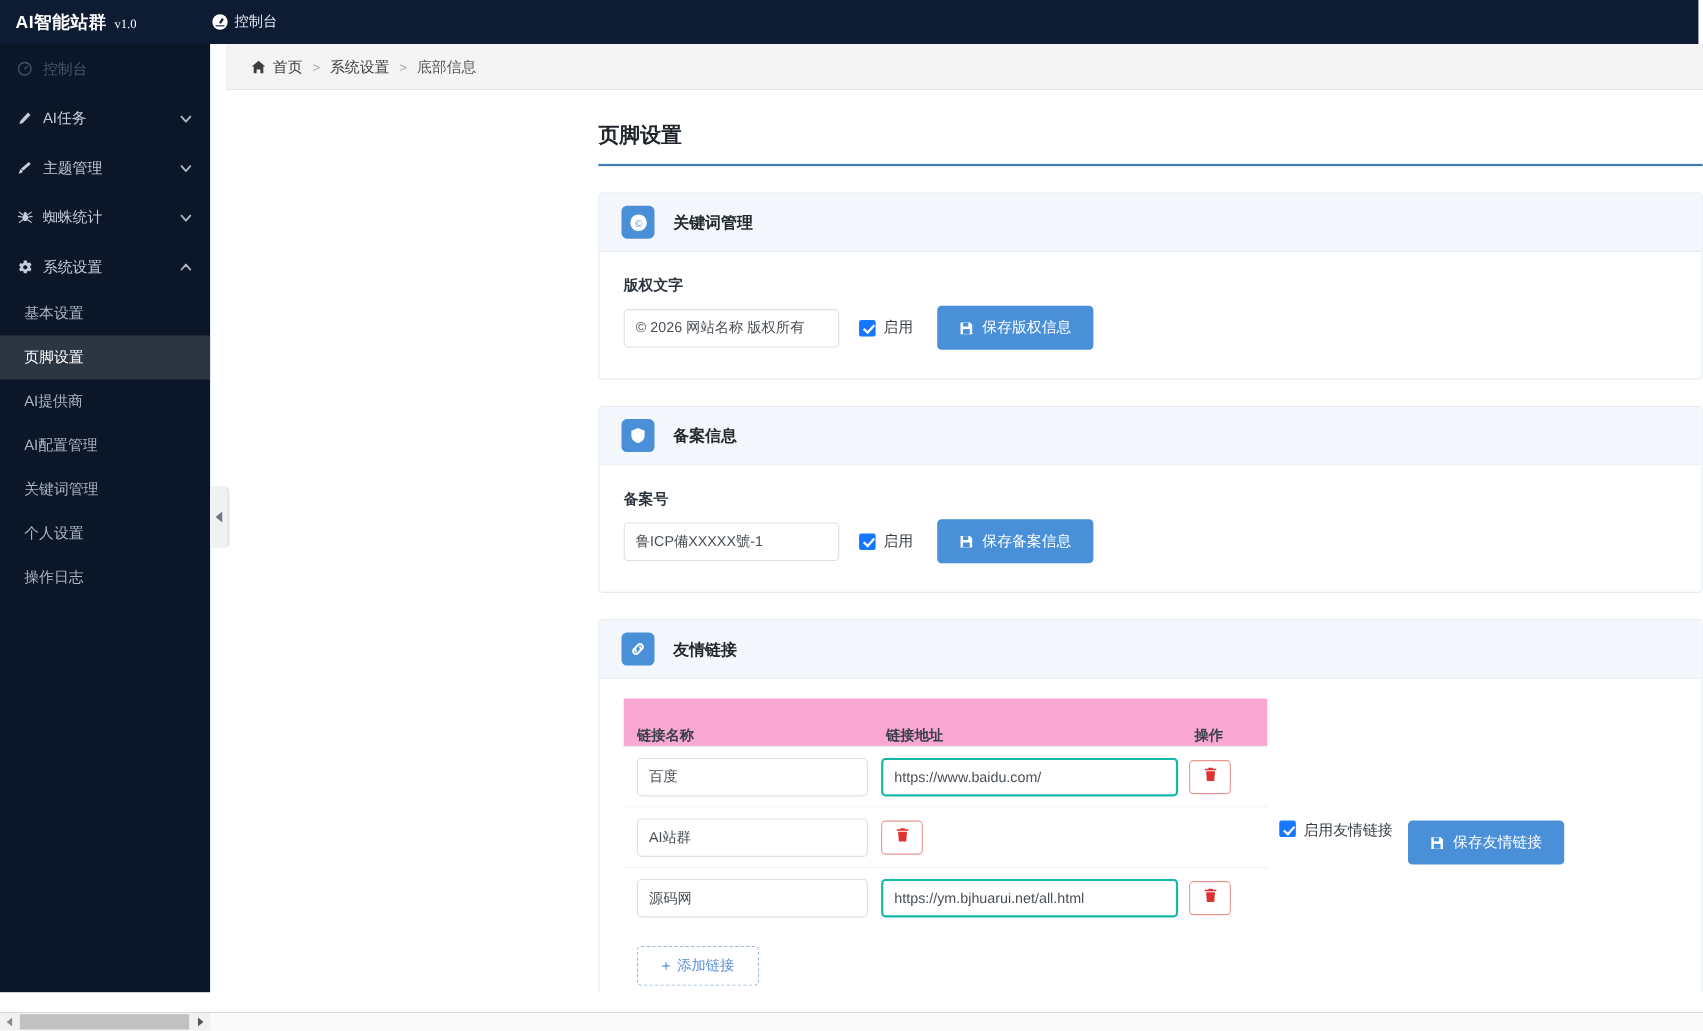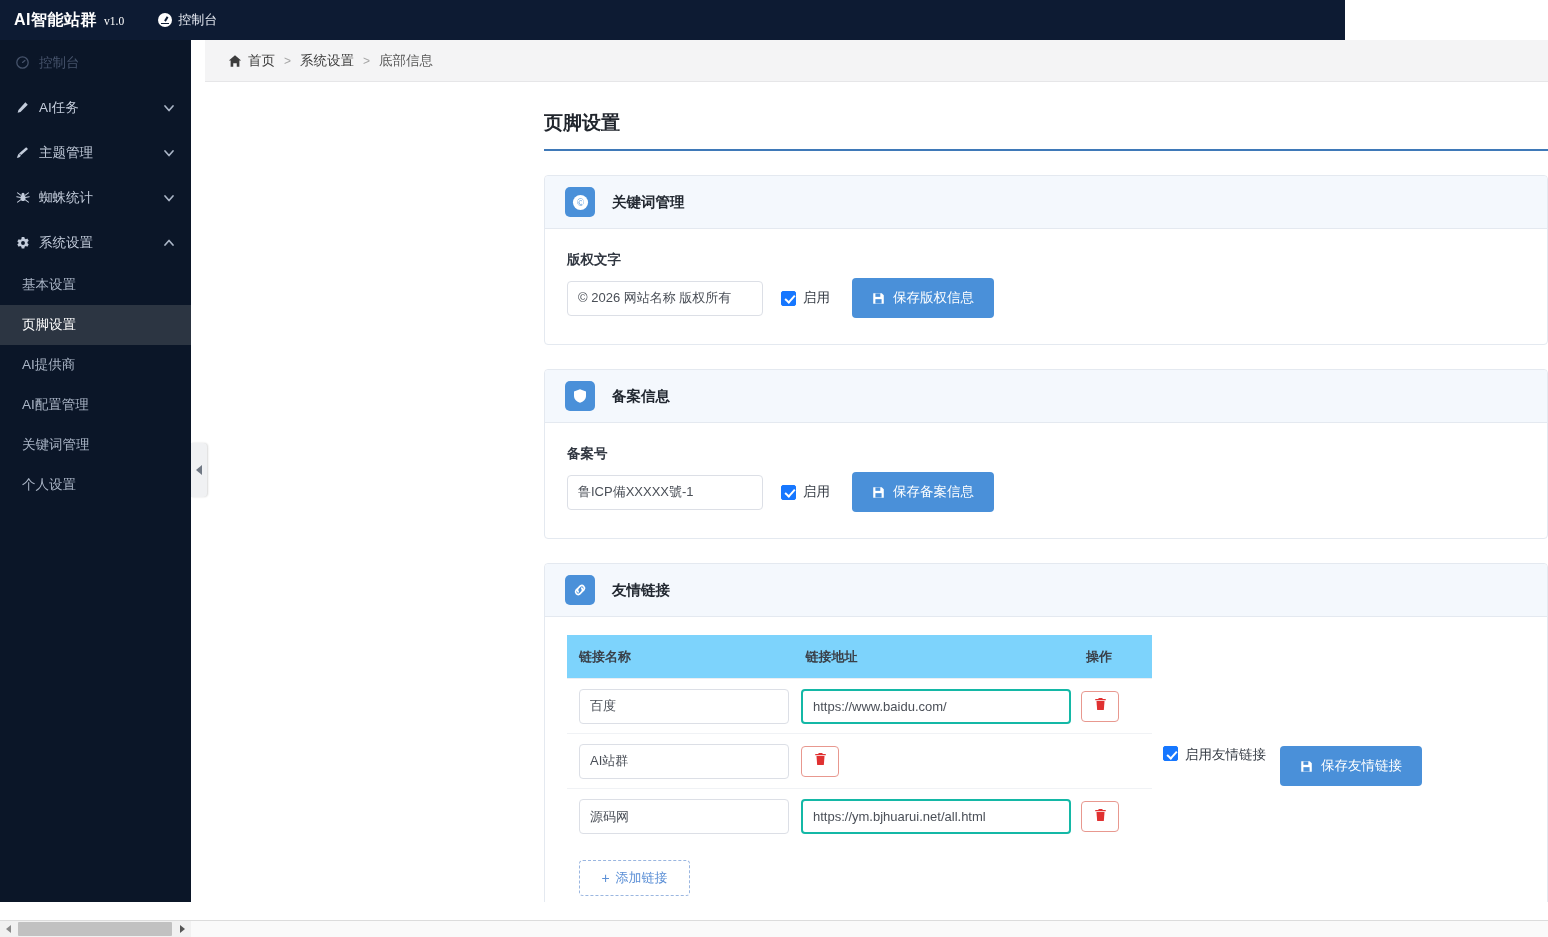--- a/index.html
+++ b/index.html
@@ -14,10 +14,11 @@
   
   #topbar {
     position: absolute; top: 0; left: 0;
-    width: 1345px; height: 40px;
+    width: 1544px; height: 40px;
     background: #0d1b33;
     display: flex; align-items: center;
     z-index: 30;
+    gap: 35px;
   }
   #brand {
     color: #ffffff;

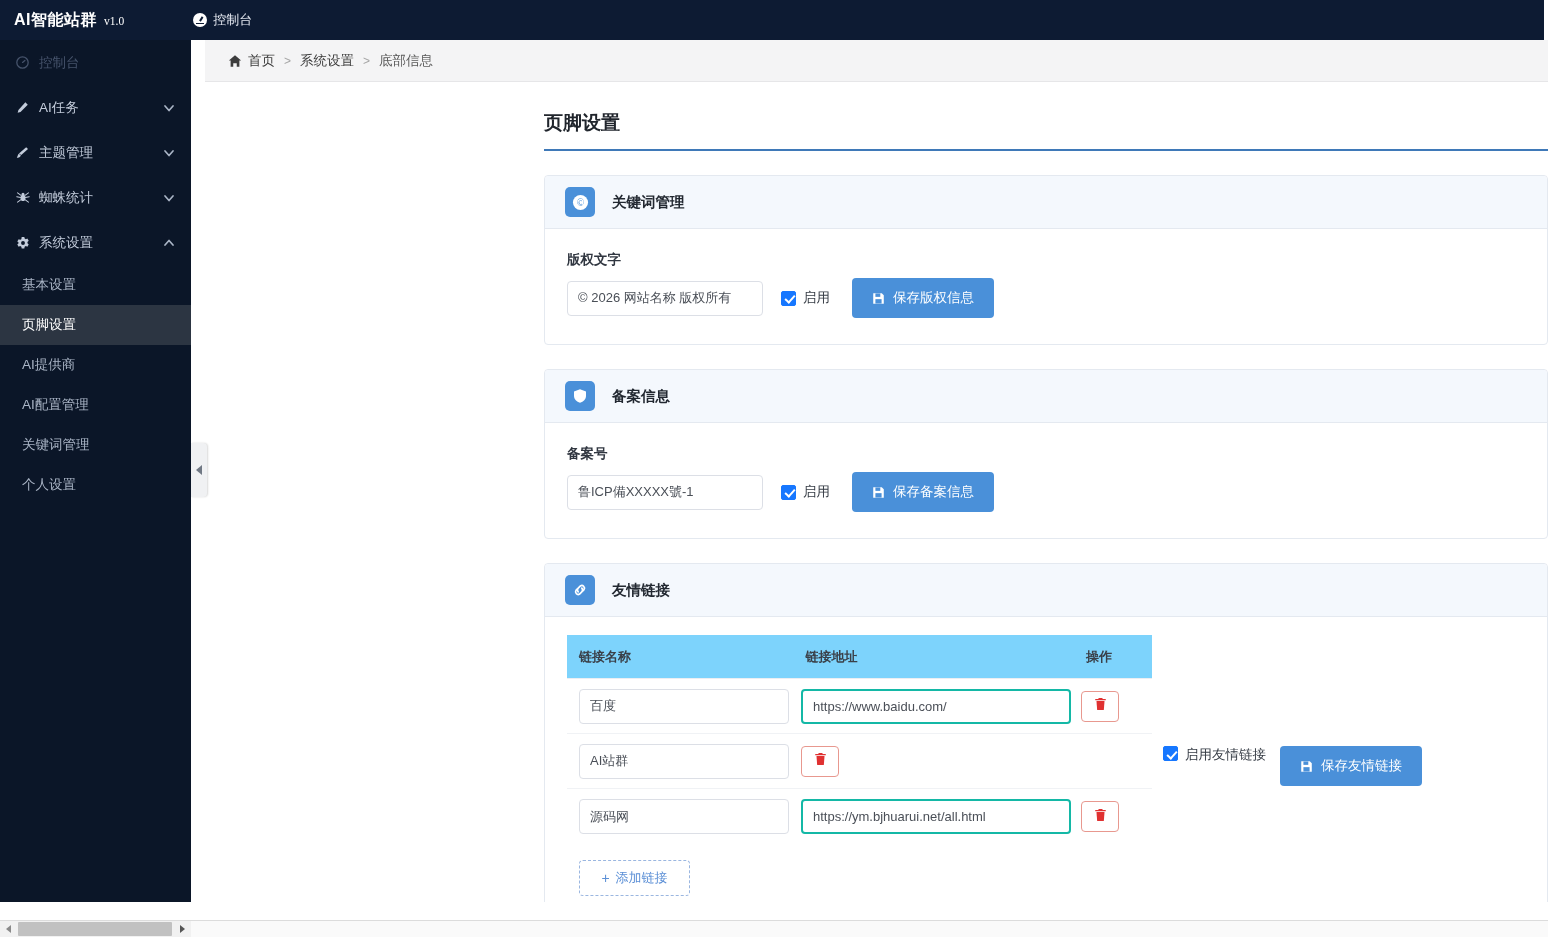--- a/index.html
+++ b/index.html
@@ -421,6 +421,9 @@
   </div>
   <div class="sb-sub">
     <span>个人设置</span>
+  </div>
+  <div class="sb-sub">
+    <span>操作日志</span>
   </div>
 </div>
 

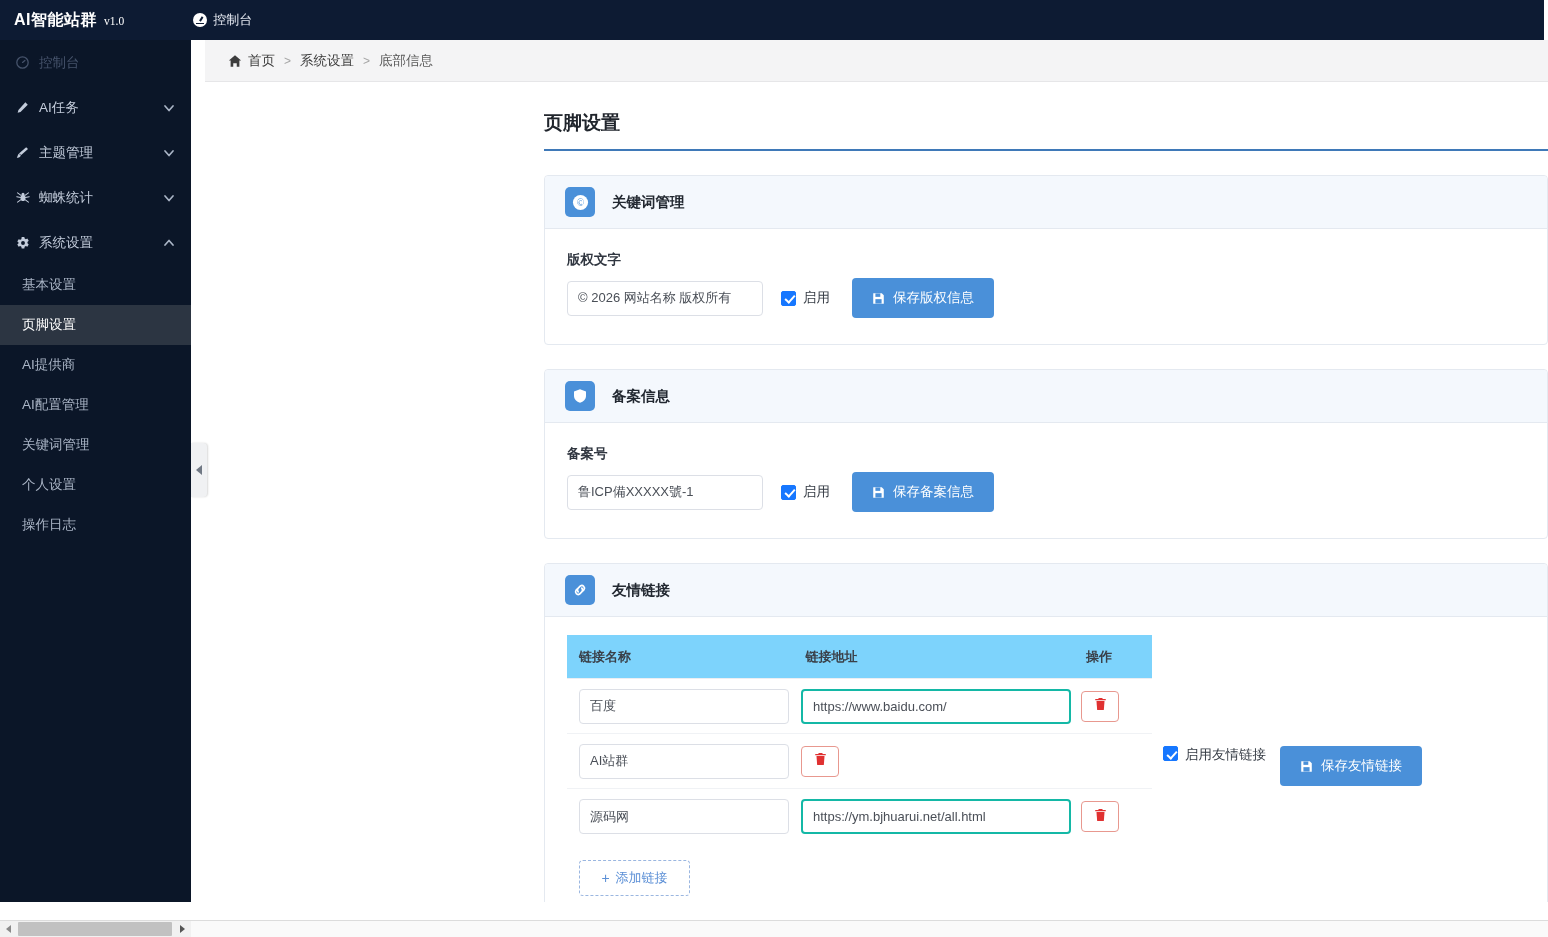--- a/index.html
+++ b/index.html
@@ -229,9 +229,9 @@
   
   .lk-table { width: 585px; }
   .lk-head {
-    display: flex; align-items: center;
+    display: flex; align-items: flex-end;
     height: 44px;
-    background: #7dd3fc;
+    background: #f9a8d4;
     border-bottom: 1px solid #ebeef3;
     font-size: 13px; font-weight: bold; color: #3a4049; gap: 20px;
   }

